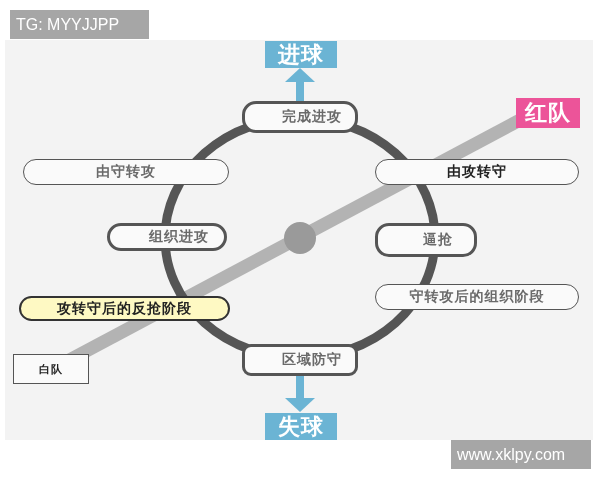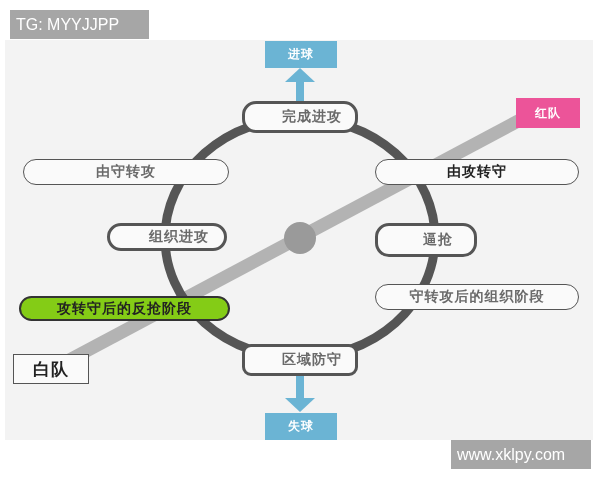--- a/index.html
+++ b/index.html
@@ -15,7 +15,7 @@
   .pill.dark { color: #222; }
   .pill.yellow { background: #84cc16; color: #222; border: 2px solid #333; }
   .box { position: absolute; display: flex; align-items: center; justify-content: center;
-         font-weight: bold; font-size: 12px; letter-spacing: 1px; }
+         font-weight: bold; font-size: 22px; letter-spacing: 1px; }
   .goal { background: #6bb4d4; color: #fff; }
   .red { background: #ec5499; color: #fff; }
   .white { background: #fafafa; color: #222; border: 1.5px solid #555; box-sizing: border-box; font-size: 17px; }

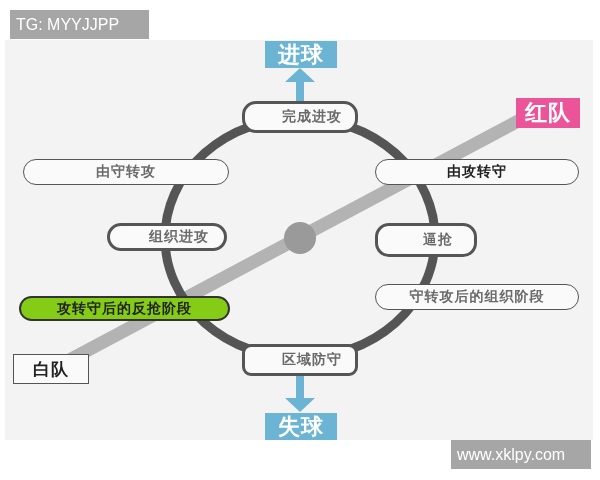--- a/index.html
+++ b/index.html
@@ -13,7 +13,7 @@
   .pill.thick { border: 3px solid #555; padding-left: 24px; }
   .pill.thin { border: 1.5px solid #555; }
   .pill.dark { color: #222; }
-  .pill.yellow { background: #84cc16; color: #222; border: 2px solid #333; }
+  .pill.yellow { background: #fef9c3; color: #222; border: 2px solid #333; }
   .box { position: absolute; display: flex; align-items: center; justify-content: center;
          font-weight: bold; font-size: 22px; letter-spacing: 1px; }
   .goal { background: #6bb4d4; color: #fff; }

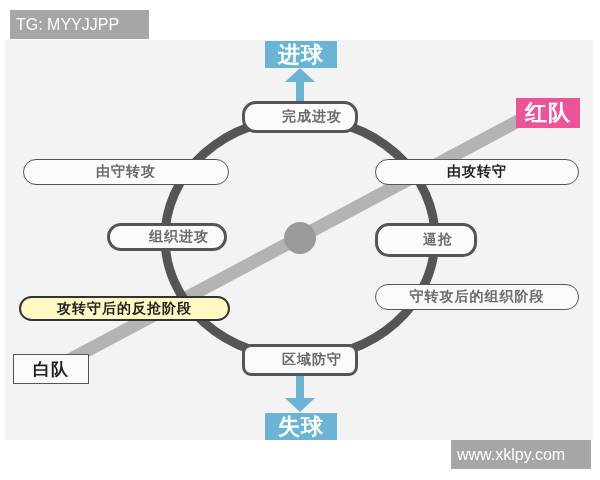--- a/index.html
+++ b/index.html
@@ -18,7 +18,7 @@
          font-weight: bold; font-size: 22px; letter-spacing: 1px; }
   .goal { background: #6bb4d4; color: #fff; }
   .red { background: #ec5499; color: #fff; }
-  .white { background: #fafafa; color: #222; border: 1.5px solid #555; box-sizing: border-box; font-size: 17px; }
+  .white { background: #fafafa; color: #222; border: 1.5px solid #555; box-sizing: border-box; font-size: 11px; }
   .tag { position: absolute; background: #a6a6a6; color: #fff; font-family: "Liberation Sans", sans-serif;
          font-size: 16px; display: flex; align-items: center; padding: 0 6px; box-sizing: border-box; }
 </style>

